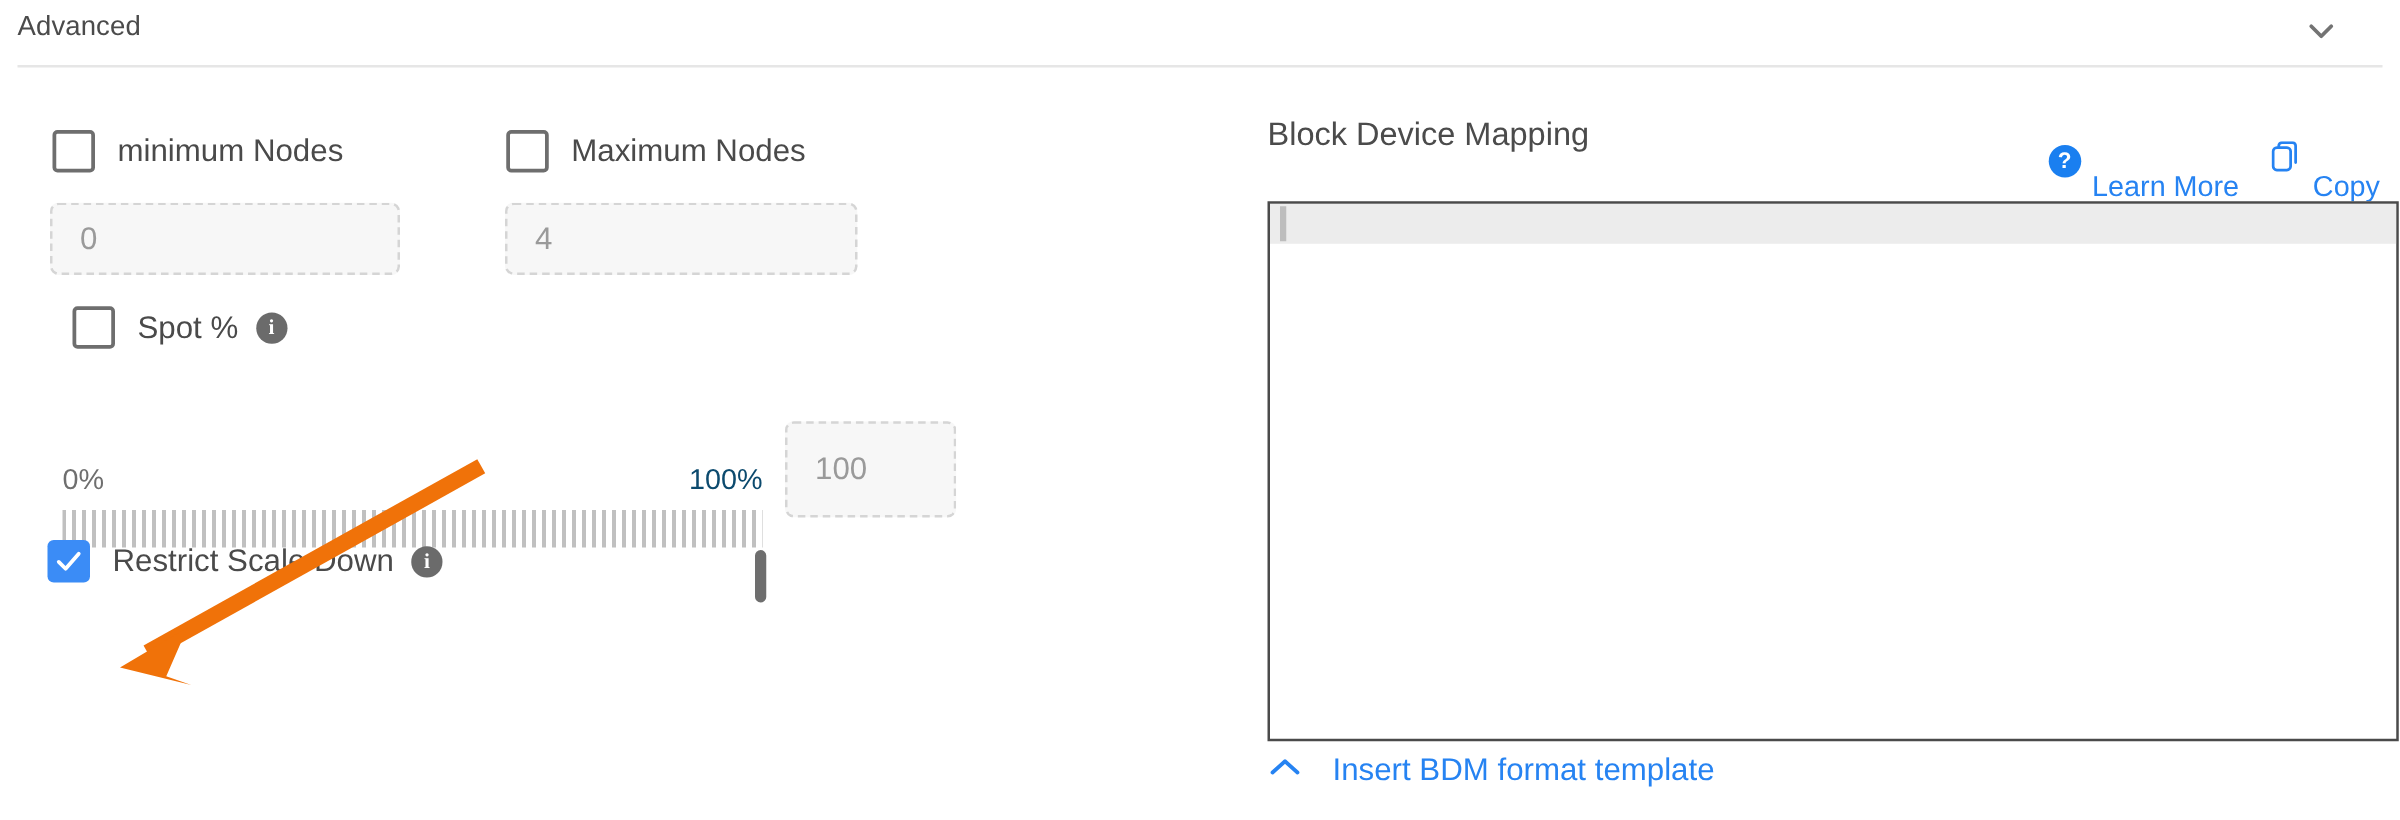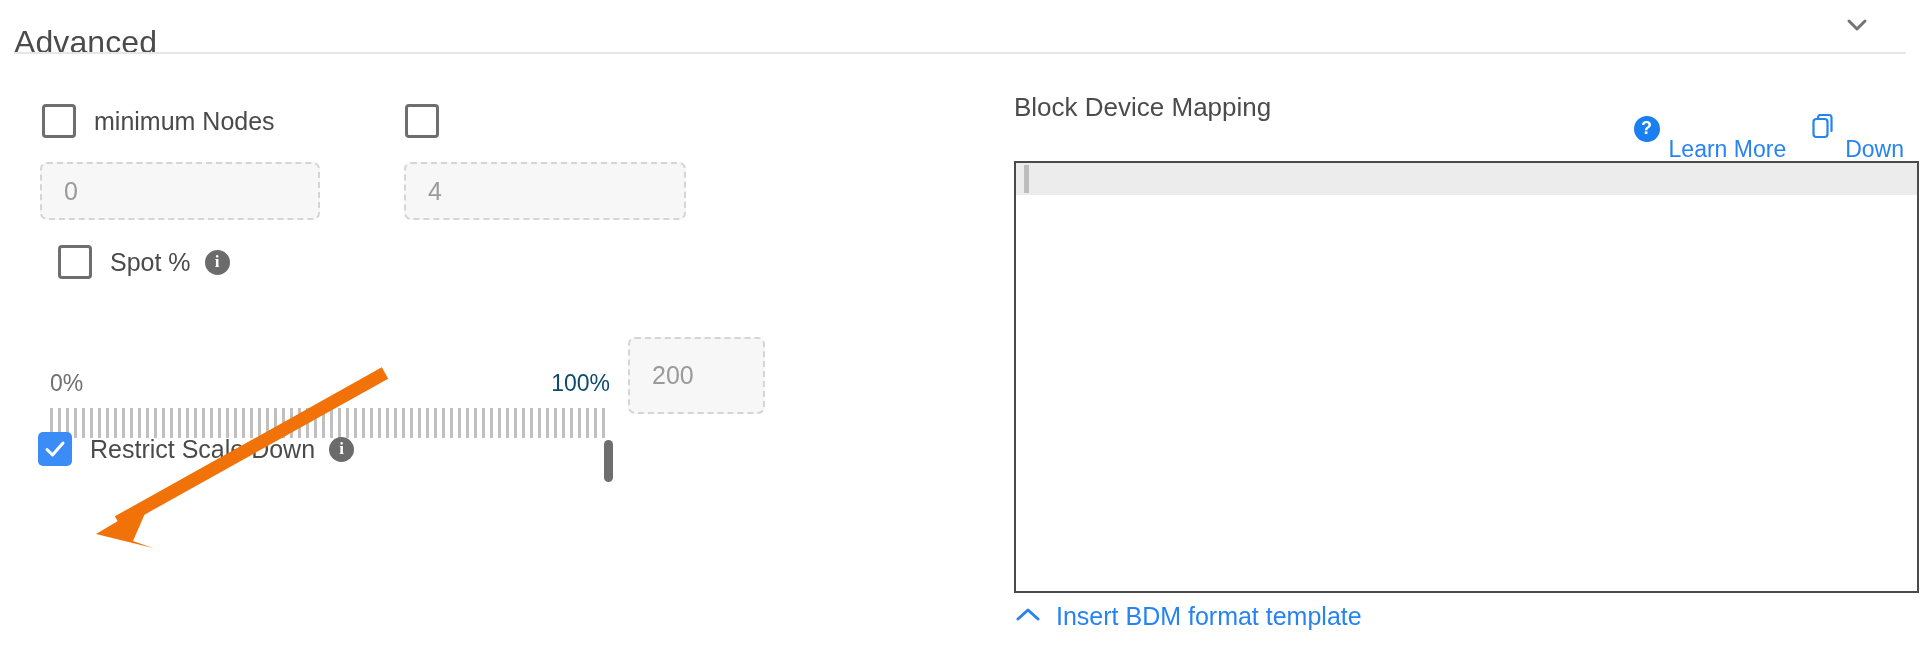--- a/index.html
+++ b/index.html
@@ -17,8 +17,8 @@
     box-sizing:border-box;
   }
   .panel-title{
-    position:absolute;left:14px;top:24px;
-    font-size:32px;color:#4b4b4b;font-weight:400;letter-spacing:.1px;
+    position:absolute;left:14px;top:8px;
+    font-size:22px;color:#4b4b4b;font-weight:400;letter-spacing:.1px;
   }
   .collapse-chevron{
     position:absolute;right:48px;top:10px;

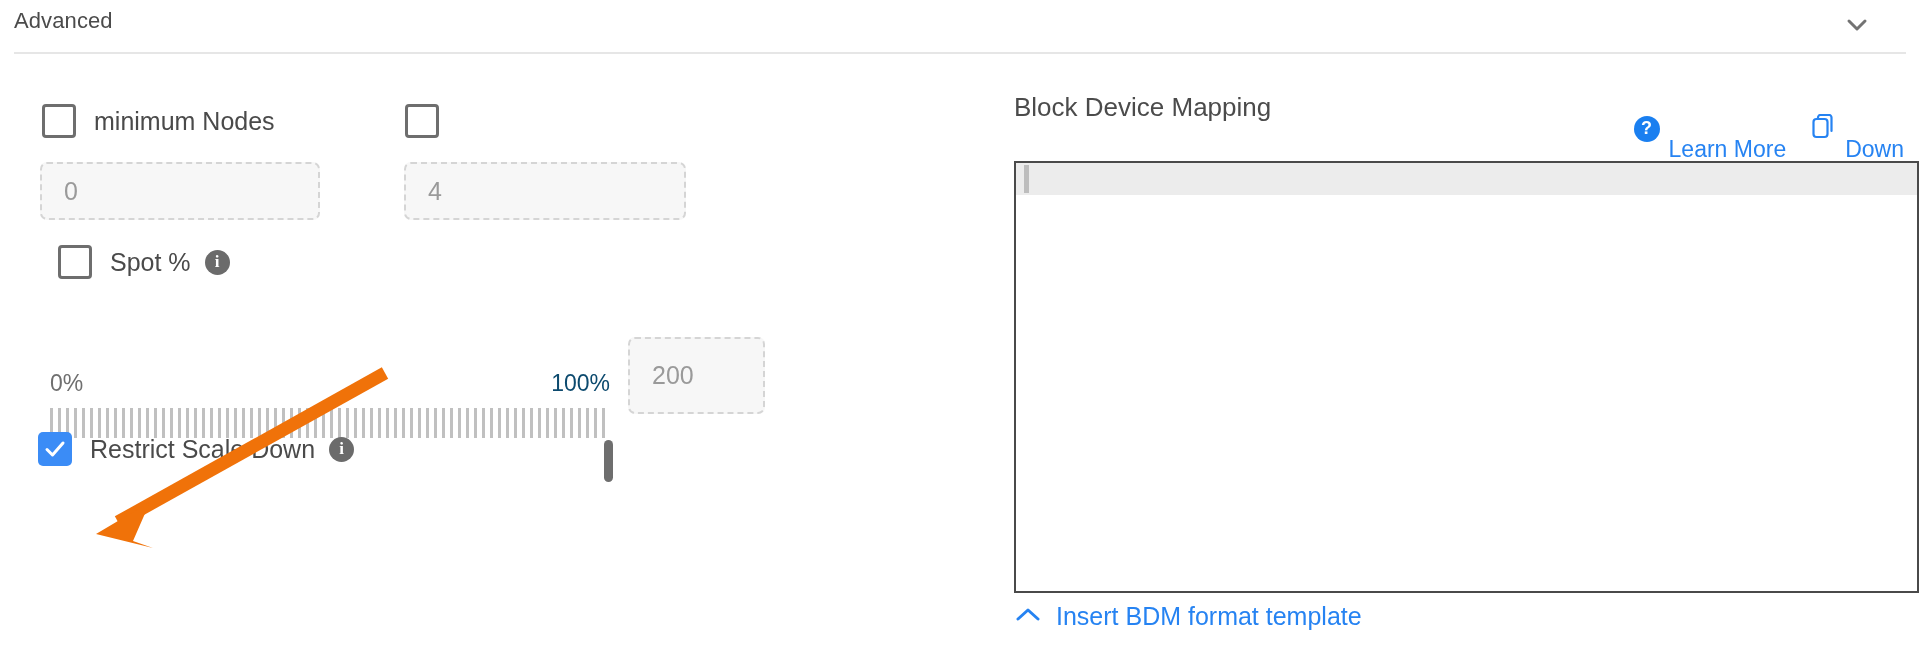--- a/index.html
+++ b/index.html
@@ -128,6 +128,7 @@
 
   <div class="cb-row" style="left:405px;top:50px;">
     <div class="cbox"></div>
+    <div class="cb-label">Maximum Nodes</div>
   </div>
   <div class="ghost-input" style="left:404px;top:108px;width:282px;height:58px;">
     <span>4</span>

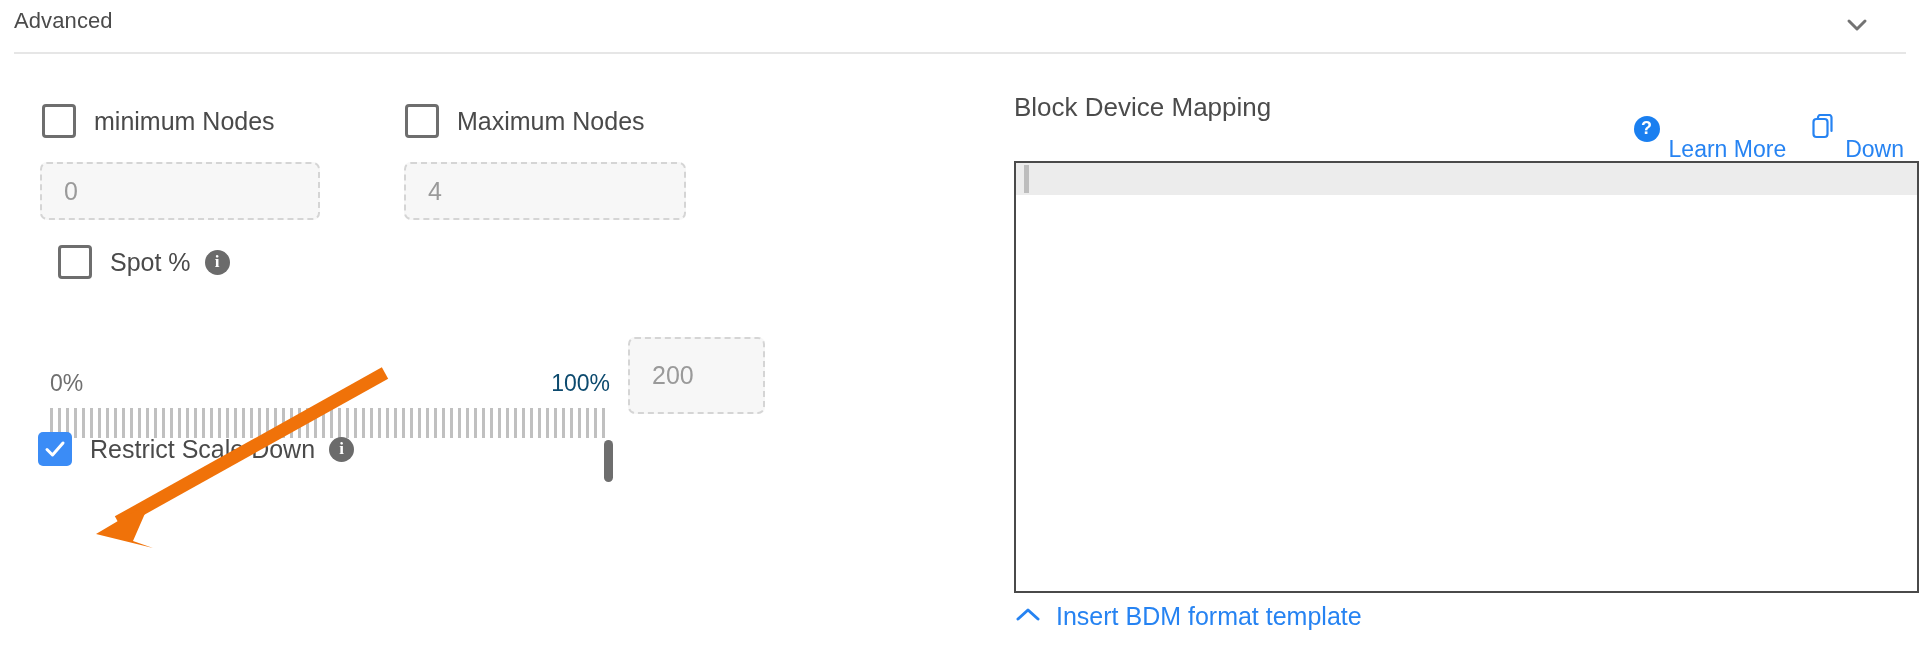--- a/index.html
+++ b/index.html
@@ -177,7 +177,7 @@
           <path d="M6 5 V3.5 A2.5 2.5 0 0 1 8.5 1 H17 A2.5 2.5 0 0 1 19.5 3.5 V17" fill="none" stroke="#2683f2" stroke-width="2.2" stroke-linecap="round"></path>
         </svg>
       </span>
-      <span class="act-text">Down</span>
+      <span class="act-text">Copy</span>
     </div>
   </div>
 

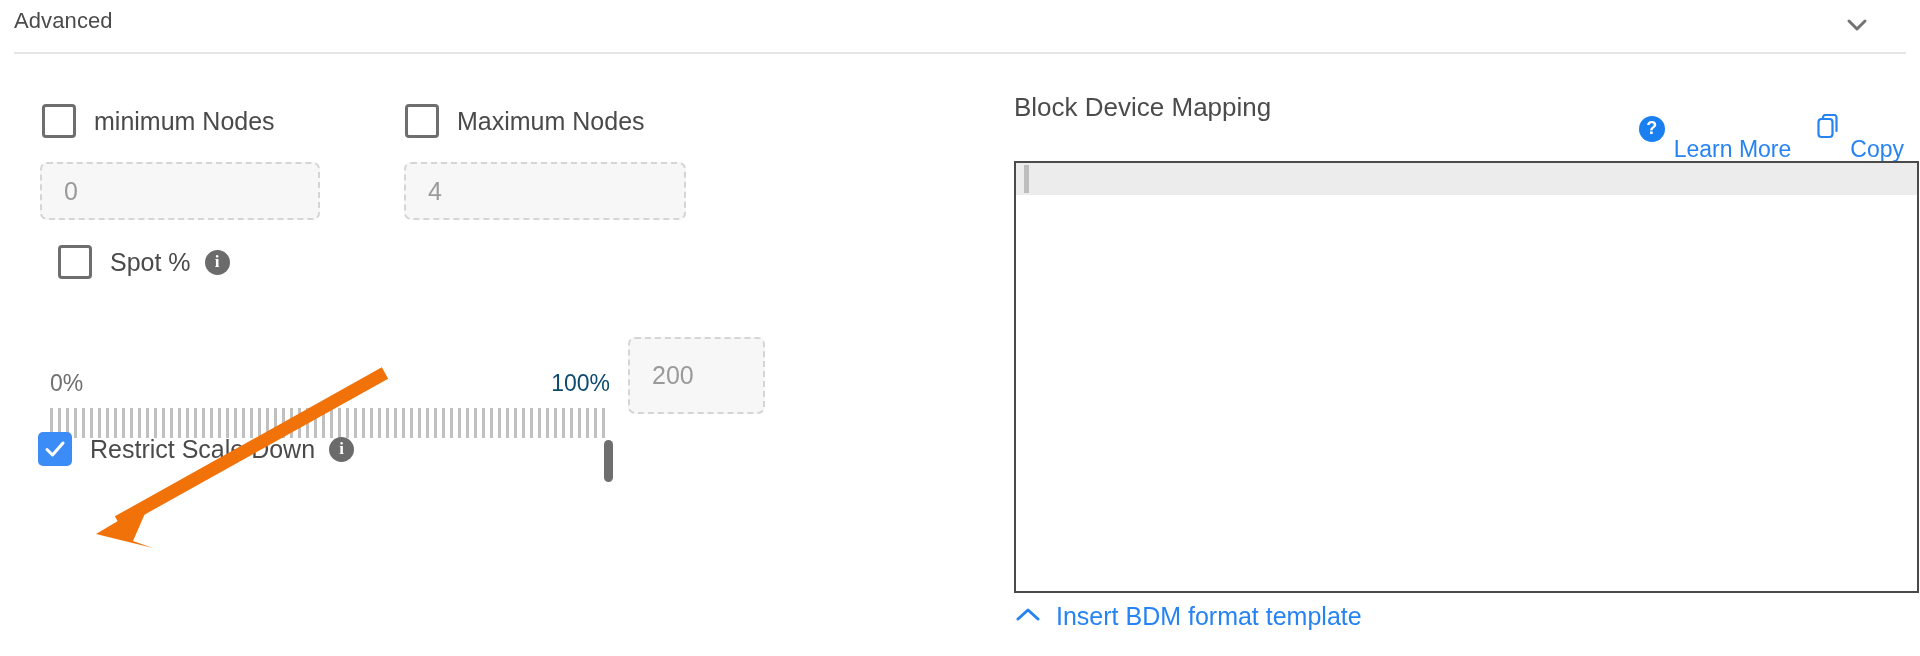--- a/index.html
+++ b/index.html
@@ -148,7 +148,7 @@
     </div>
   </div>
   <div class="ghost-input" style="left:628px;top:283px;width:137px;height:77px;">
-    <span>200</span>
+    <span>100</span>
   </div>
 
   <div class="cb-row" style="left:38px;top:378px;">

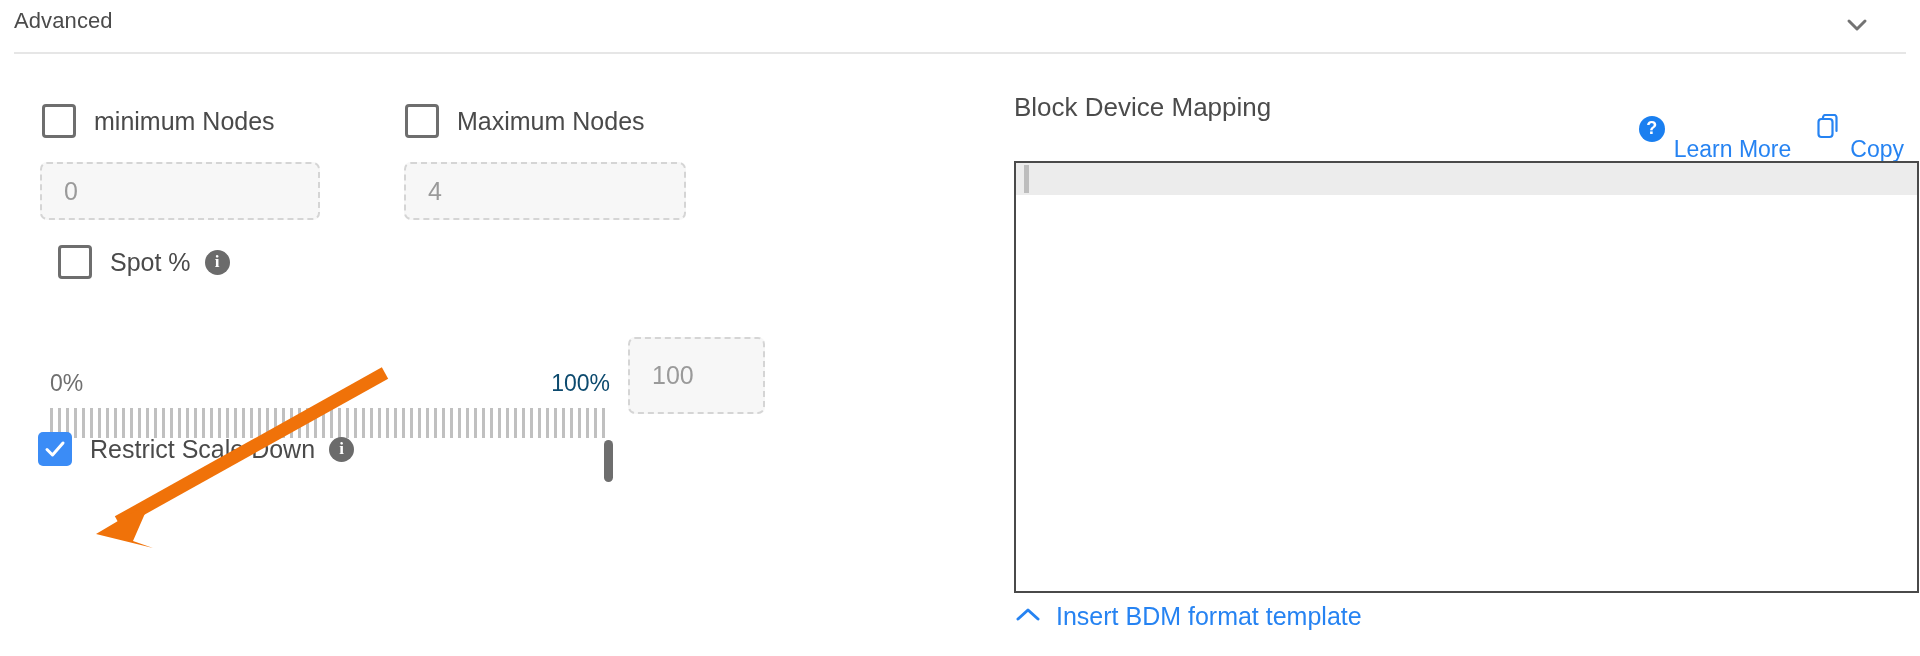--- a/index.html
+++ b/index.html
@@ -96,7 +96,7 @@
     position:absolute;left:8px;top:2px;width:5px;height:28px;background:#bdbdbd;
   }
   .bdm-link-row{
-    position:absolute;left:14px;top:548px;display:flex;align-items:center;gap:14px;
+    position:absolute;left:14px;top:548px;display:flex;align-items:center;gap:24px;
     cursor:pointer;
   }
   .bdm-link-text{font-size:25px;color:#2683f2;}

